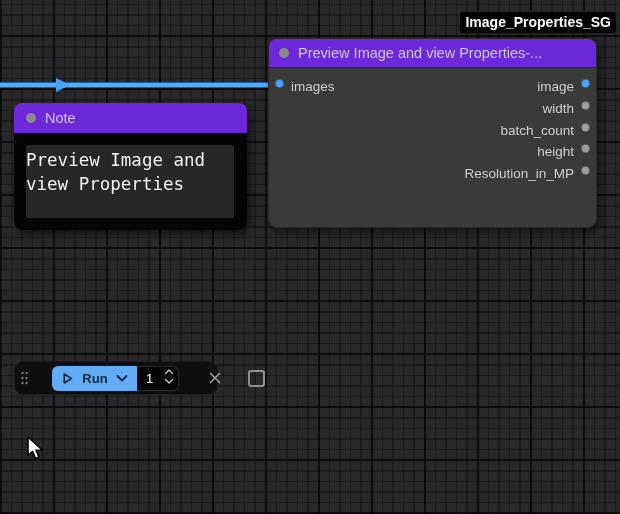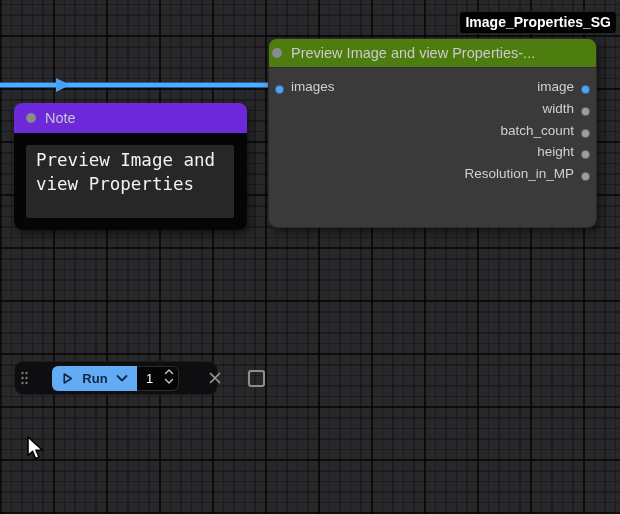--- a/index.html
+++ b/index.html
@@ -42,8 +42,8 @@
 
   .preview-node{left:268px;top:38px;width:329px;height:190px;border:1px solid #2a2a2a;}
   .node-header{
-    height:28px;display:flex;align-items:center;padding:0 3px;
-    background:#4d7c0f;border-radius:8px 8px 0 0;border-bottom:1px solid #2c2c2c;
+    height:28px;display:flex;align-items:center;padding:0 10px;
+    background:#6d28d9;border-radius:8px 8px 0 0;border-bottom:1px solid #2c2c2c;
   }
   .collapse-dot{width:10px;height:10px;border-radius:50%;background:#8a8a8a;flex:0 0 auto;}
   .node-title{margin-left:9px;color:#cbcbcb;font-size:14.5px;white-space:nowrap;overflow:hidden;}

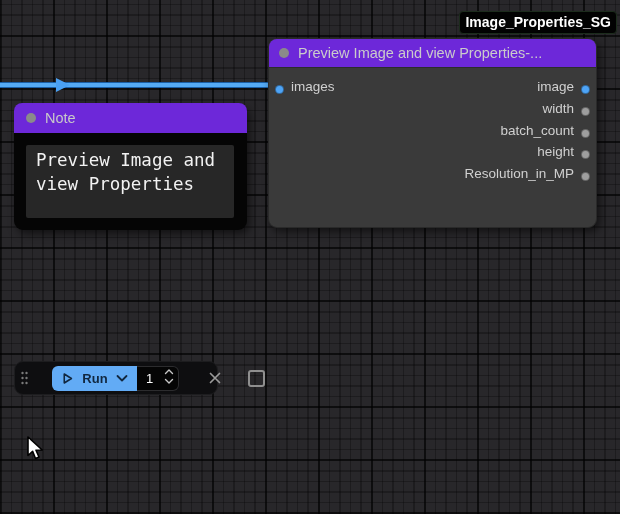--- a/index.html
+++ b/index.html
@@ -50,7 +50,7 @@
 
   .node-body{padding-top:8px;}
   .slot-row{height:21.7px;display:flex;align-items:center;justify-content:space-between;padding:0 6px;}
-  .slot-left,.slot-right{display:flex;align-items:flex-end;}
+  .slot-left,.slot-right{display:flex;align-items:flex-start;}
   .dot{width:9px;height:9px;border-radius:50%;border:1px solid rgba(0,0,0,0.35);box-sizing:border-box;flex:0 0 auto;}
   .slot-left .dot{margin-right:7px;}
   .slot-right .dot{margin-left:7px;}

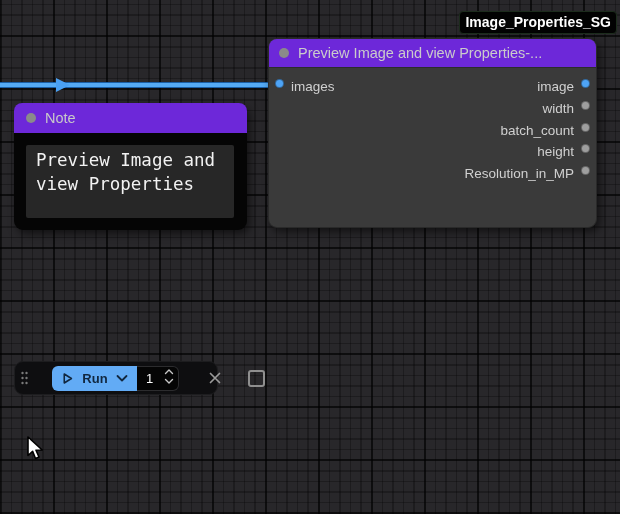--- a/index.html
+++ b/index.html
@@ -66,7 +66,7 @@
   .note-textarea{
     position:absolute;left:12px;top:42px;width:208px;height:73px;
     background:#272727;border-radius:2px;box-sizing:border-box;
-    padding:3px 10px;
+    padding:3px 0;
     font-family:"DejaVu Sans Mono",monospace;font-size:17.5px;line-height:24px;
     color:#f2f2f2;white-space:pre-wrap;
   }

